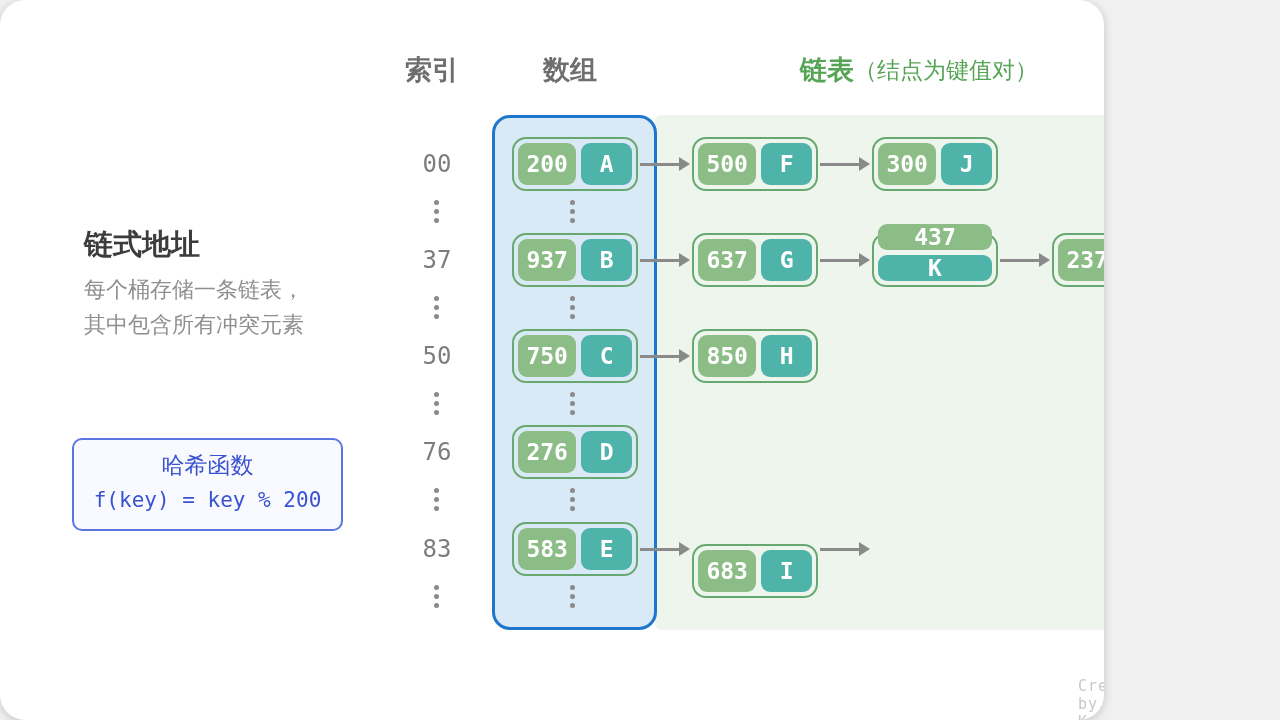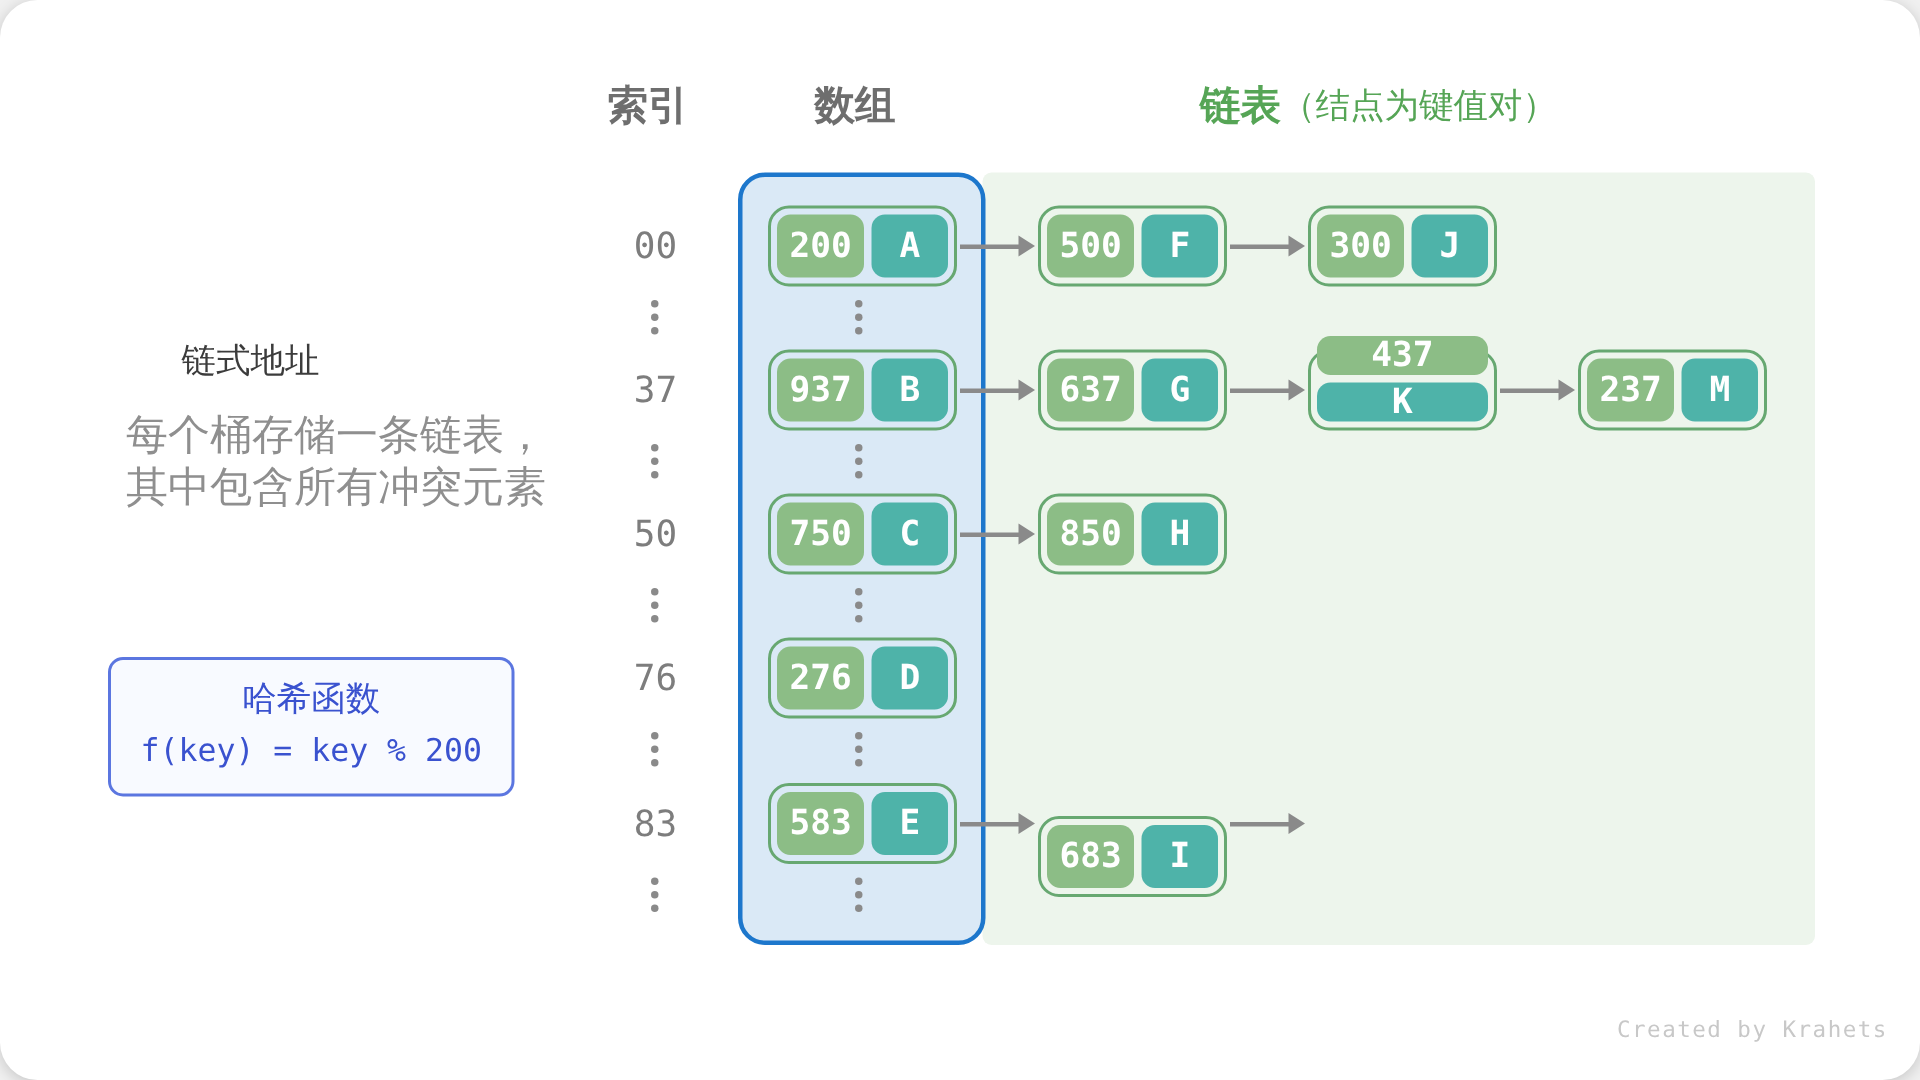--- a/index.html
+++ b/index.html
@@ -3,7 +3,7 @@
 <meta charset="utf-8">
 <style>
   html,body { margin:0; padding:0; background:#f0f0f0; }
-  #stage { position:relative; width:1280px; height:720px; font-family:"Liberation Sans","DejaVu Sans",sans-serif; }
+  #stage { position:relative; width:1104px; height:720px; font-family:"Liberation Sans","DejaVu Sans",sans-serif; }
   #card { position:absolute; inset:0; background:#ffffff; border-radius:25px; box-shadow:0 2px 10px rgba(0,0,0,0.18); overflow:hidden; }
 
   

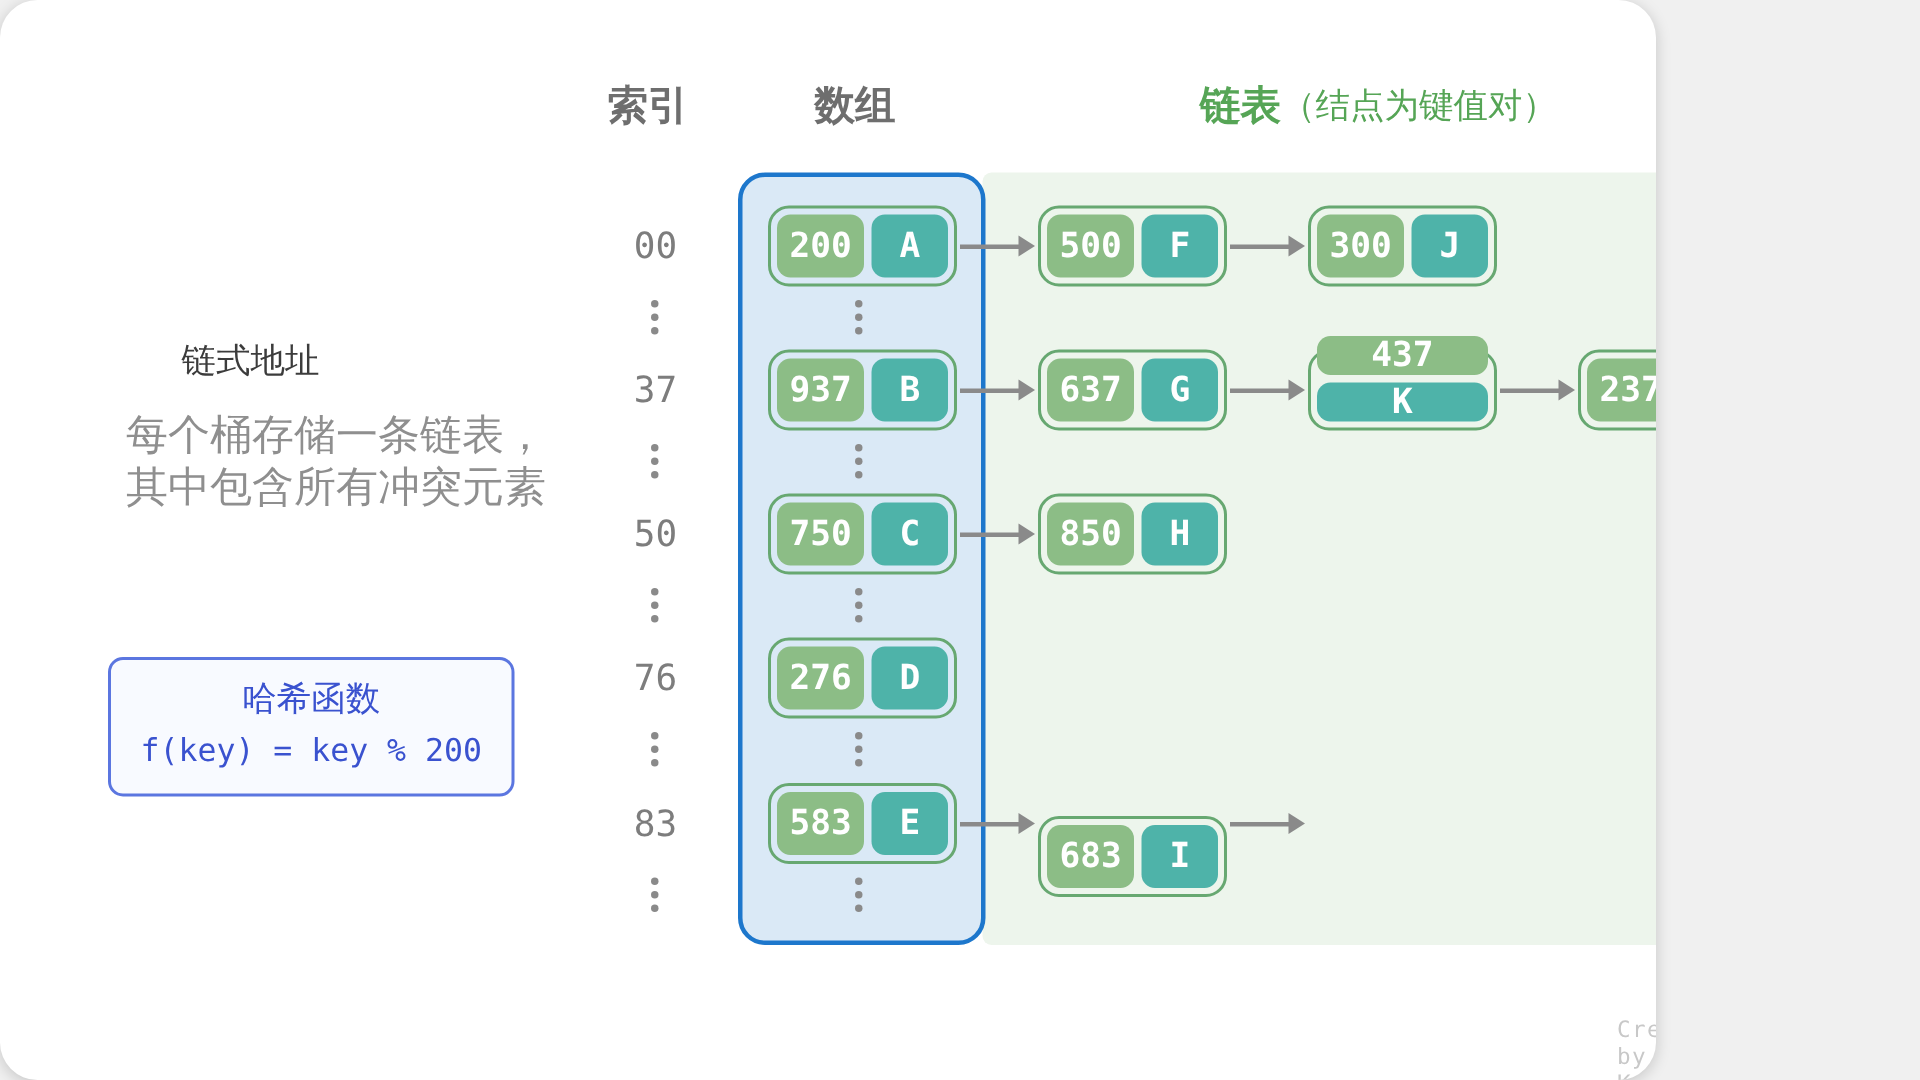--- a/index.html
+++ b/index.html
@@ -37,7 +37,7 @@
   .vdots i { width:5px; height:5px; border-radius:50%; background:#8a8a8a; }
 
   
-  #panel-title { position:absolute; left:84px; top:225px; font-size:23px; font-weight:normal; color:#3c3c3c;margin-left:37px; }
+  #panel-title { position:absolute; left:84px; top:225px; font-size:29px; font-weight:bold; color:#3c3c3c; }
   #panel-desc  { position:absolute; left:84px; top:272px; font-size:28px; line-height:35px; color:#8f8f8f; }
   #hash-box { position:absolute; left:72px; top:438px; width:271px; height:93px; box-sizing:border-box; background:#f8faff; border:2px solid #5b76e0; border-radius:10px; text-align:center; }
   #hash-title { margin-top:10px; font-size:23px; color:#3a52cf; }

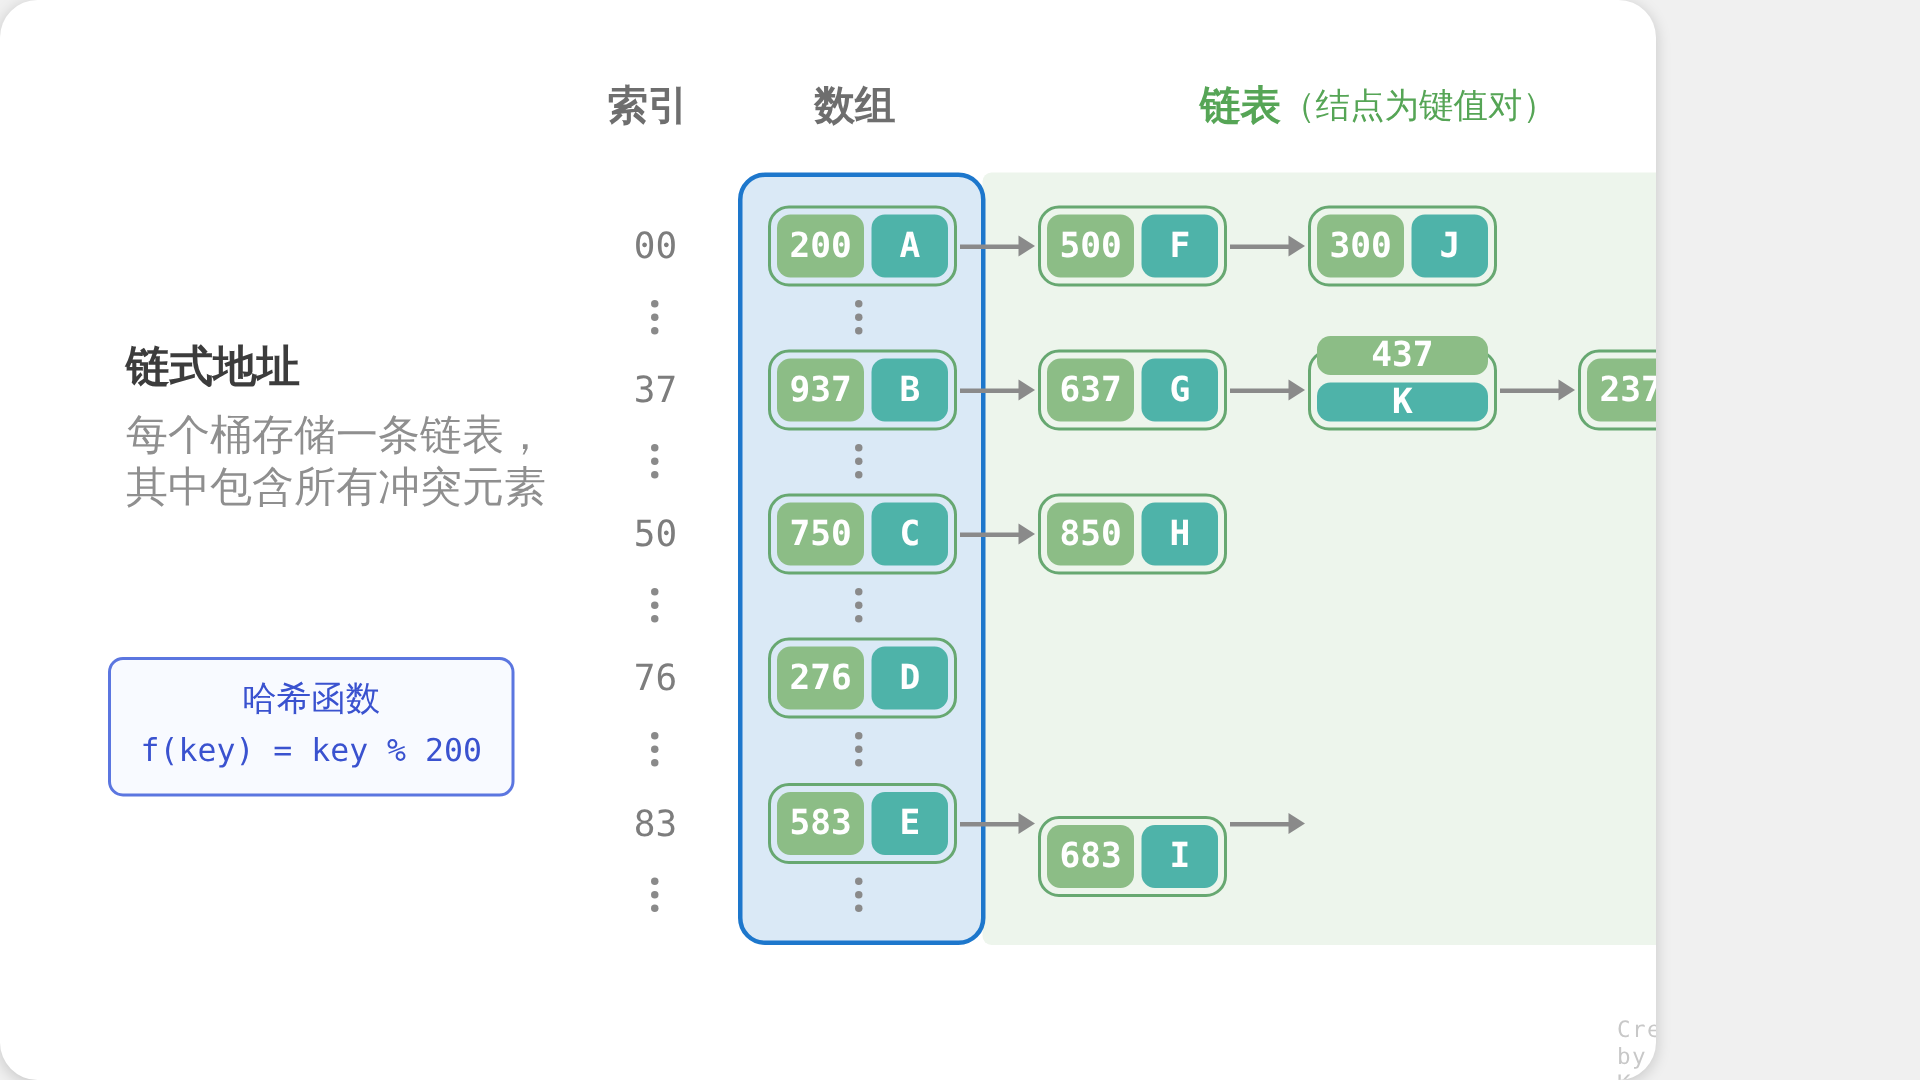--- a/index.html
+++ b/index.html
@@ -38,7 +38,7 @@
 
   
   #panel-title { position:absolute; left:84px; top:225px; font-size:29px; font-weight:bold; color:#3c3c3c; }
-  #panel-desc  { position:absolute; left:84px; top:272px; font-size:28px; line-height:35px; color:#8f8f8f; }
+  #panel-desc  { position:absolute; left:84px; top:272px; font-size:22px; line-height:35px; color:#8f8f8f; }
   #hash-box { position:absolute; left:72px; top:438px; width:271px; height:93px; box-sizing:border-box; background:#f8faff; border:2px solid #5b76e0; border-radius:10px; text-align:center; }
   #hash-title { margin-top:10px; font-size:23px; color:#3a52cf; }
   #hash-formula { margin-top:7px; font-size:21px; color:#3a52cf; font-family:"DejaVu Sans Mono","Liberation Mono",monospace; }

